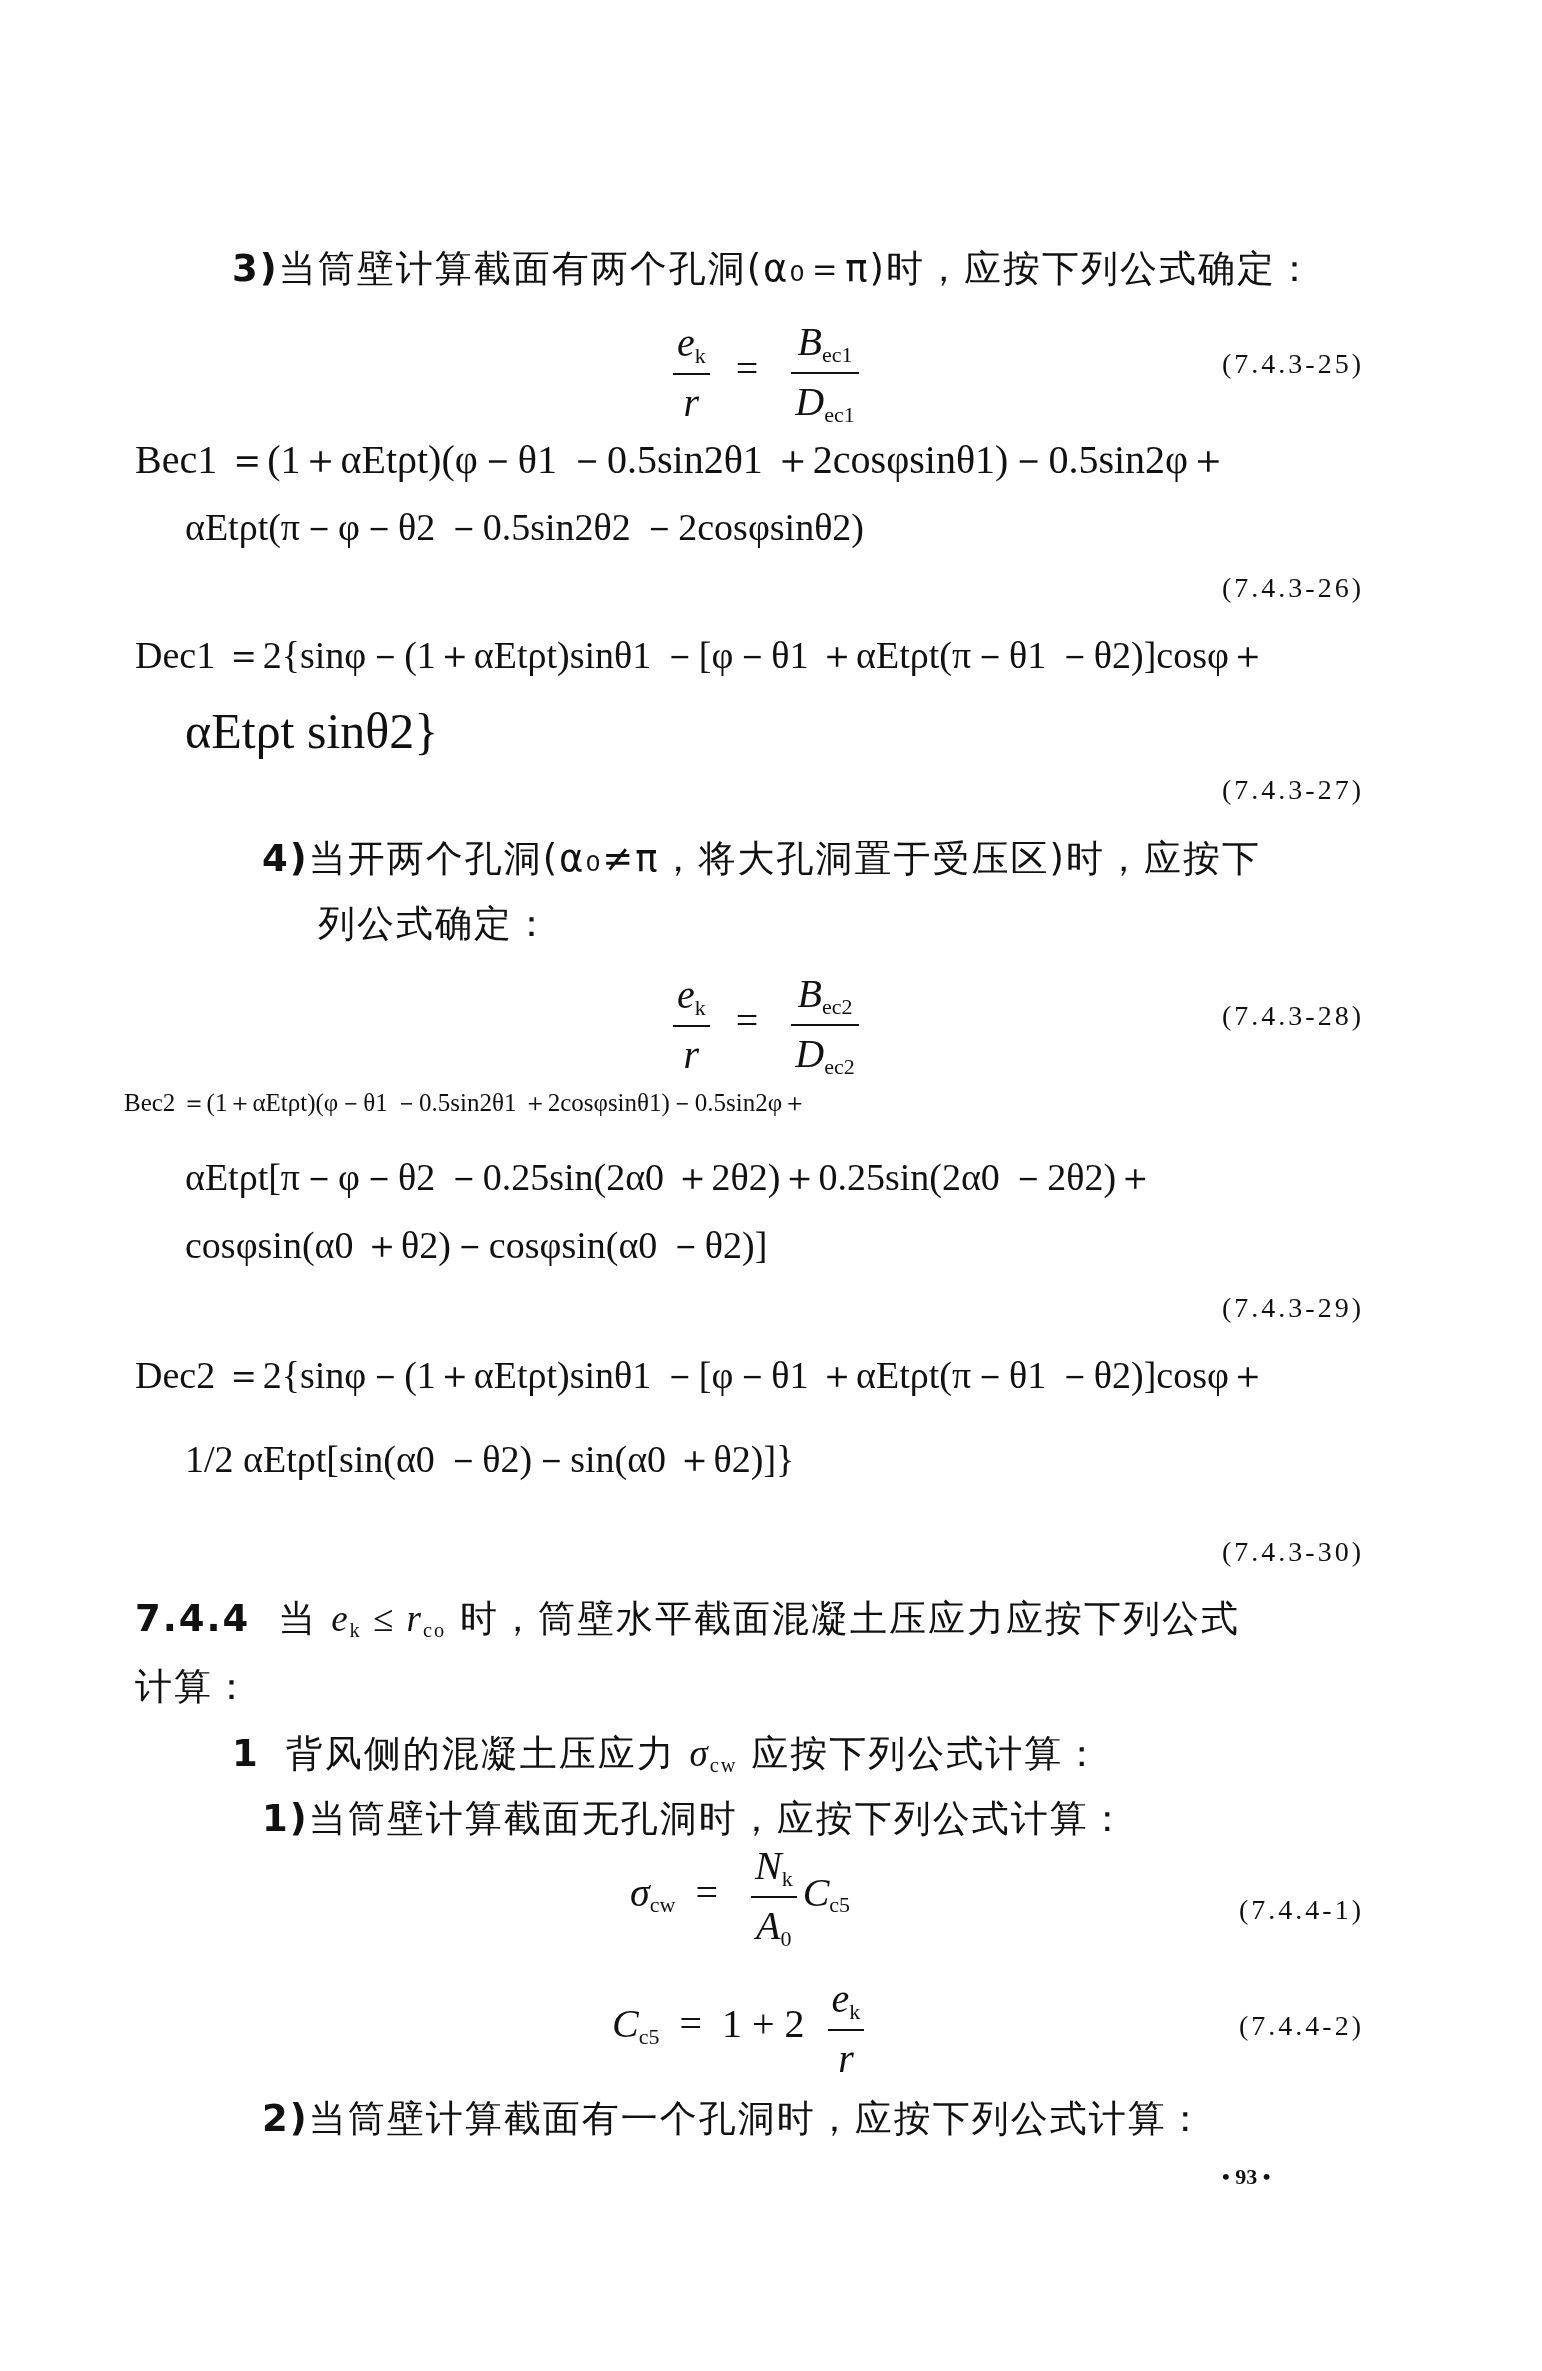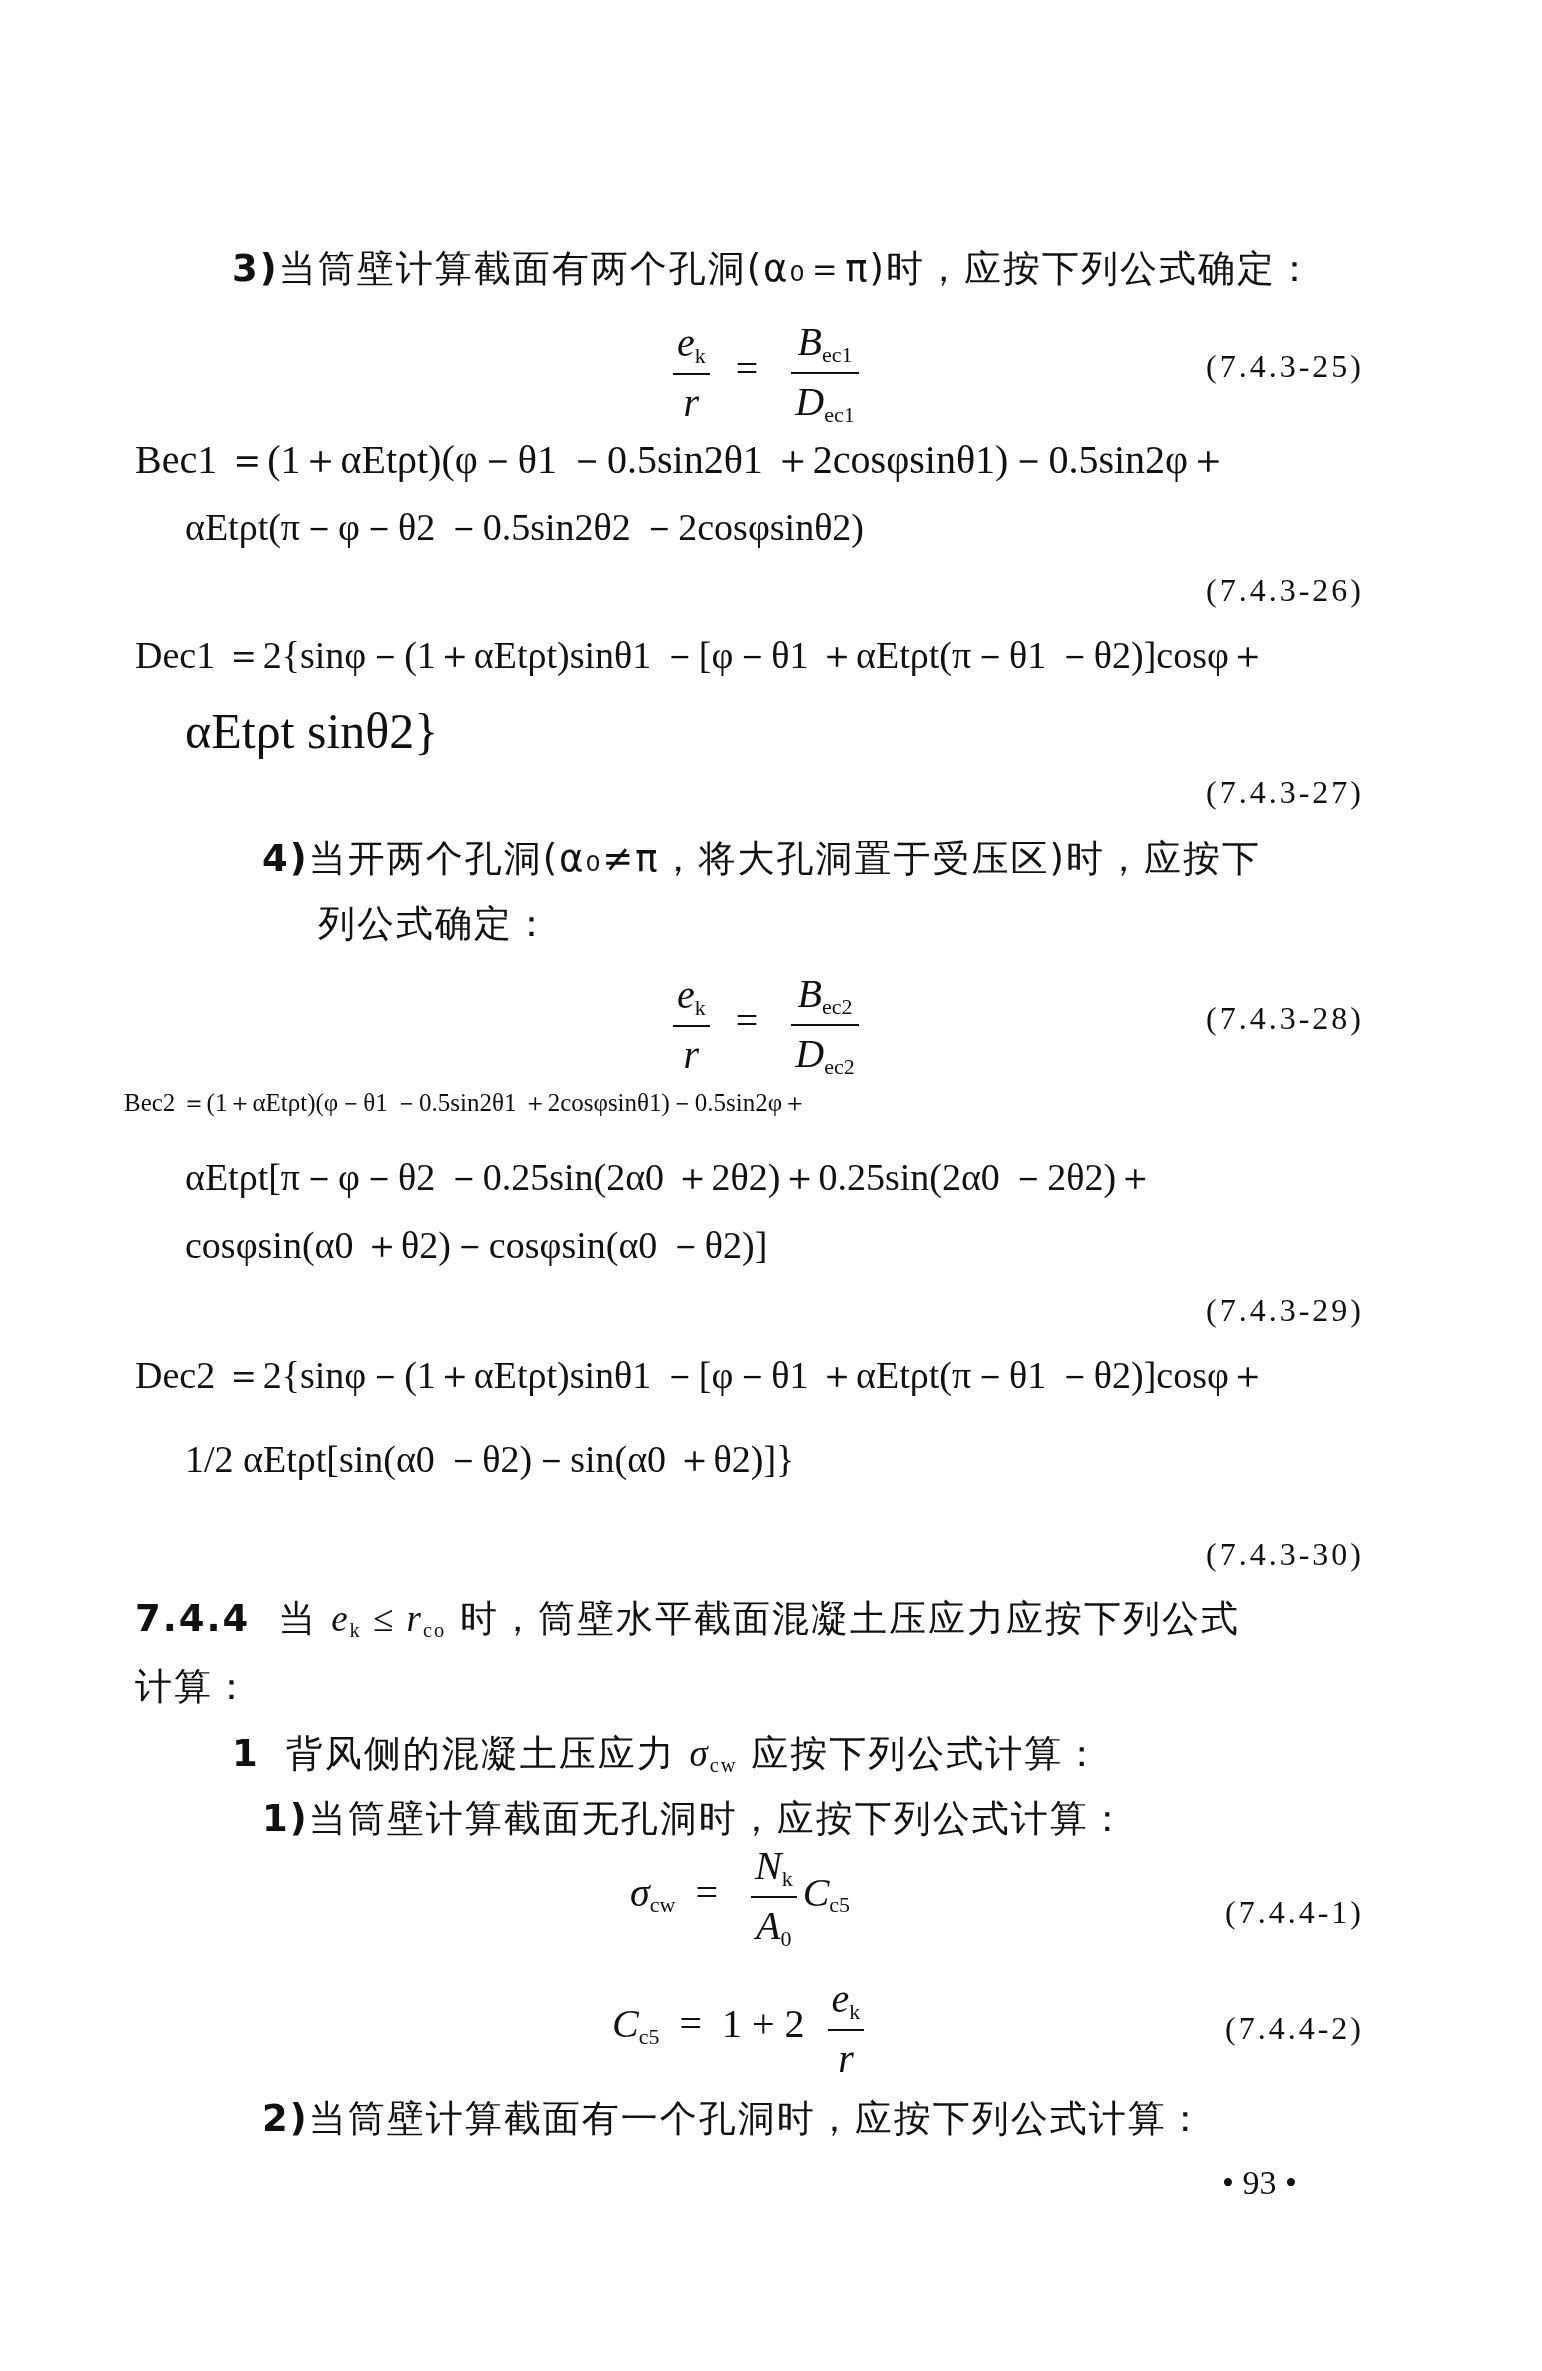--- a/index.html
+++ b/index.html
@@ -8,7 +8,7 @@
   .line { position:absolute; white-space:nowrap; font-size:37px; line-height:1; }
   .cn { font-family:"DejaVu Sans","Liberation Sans",sans-serif; letter-spacing:2px; }
   .bold { font-weight:bold; }
-  .eqno { position:absolute; right:178px; font-size:32px; letter-spacing:3px; font-family:"Liberation Serif",serif; white-space:nowrap; }
+  .eqno { position:absolute; right:178px; font-size:28px; letter-spacing:3px; font-family:"Liberation Serif",serif; white-space:nowrap; }
   .math { font-family:"Liberation Serif","DejaVu Serif",serif; font-size:40px; white-space:nowrap; }
   i { font-style:italic; }
   sub { font-size:0.55em; vertical-align:-0.3em; font-style:normal; }

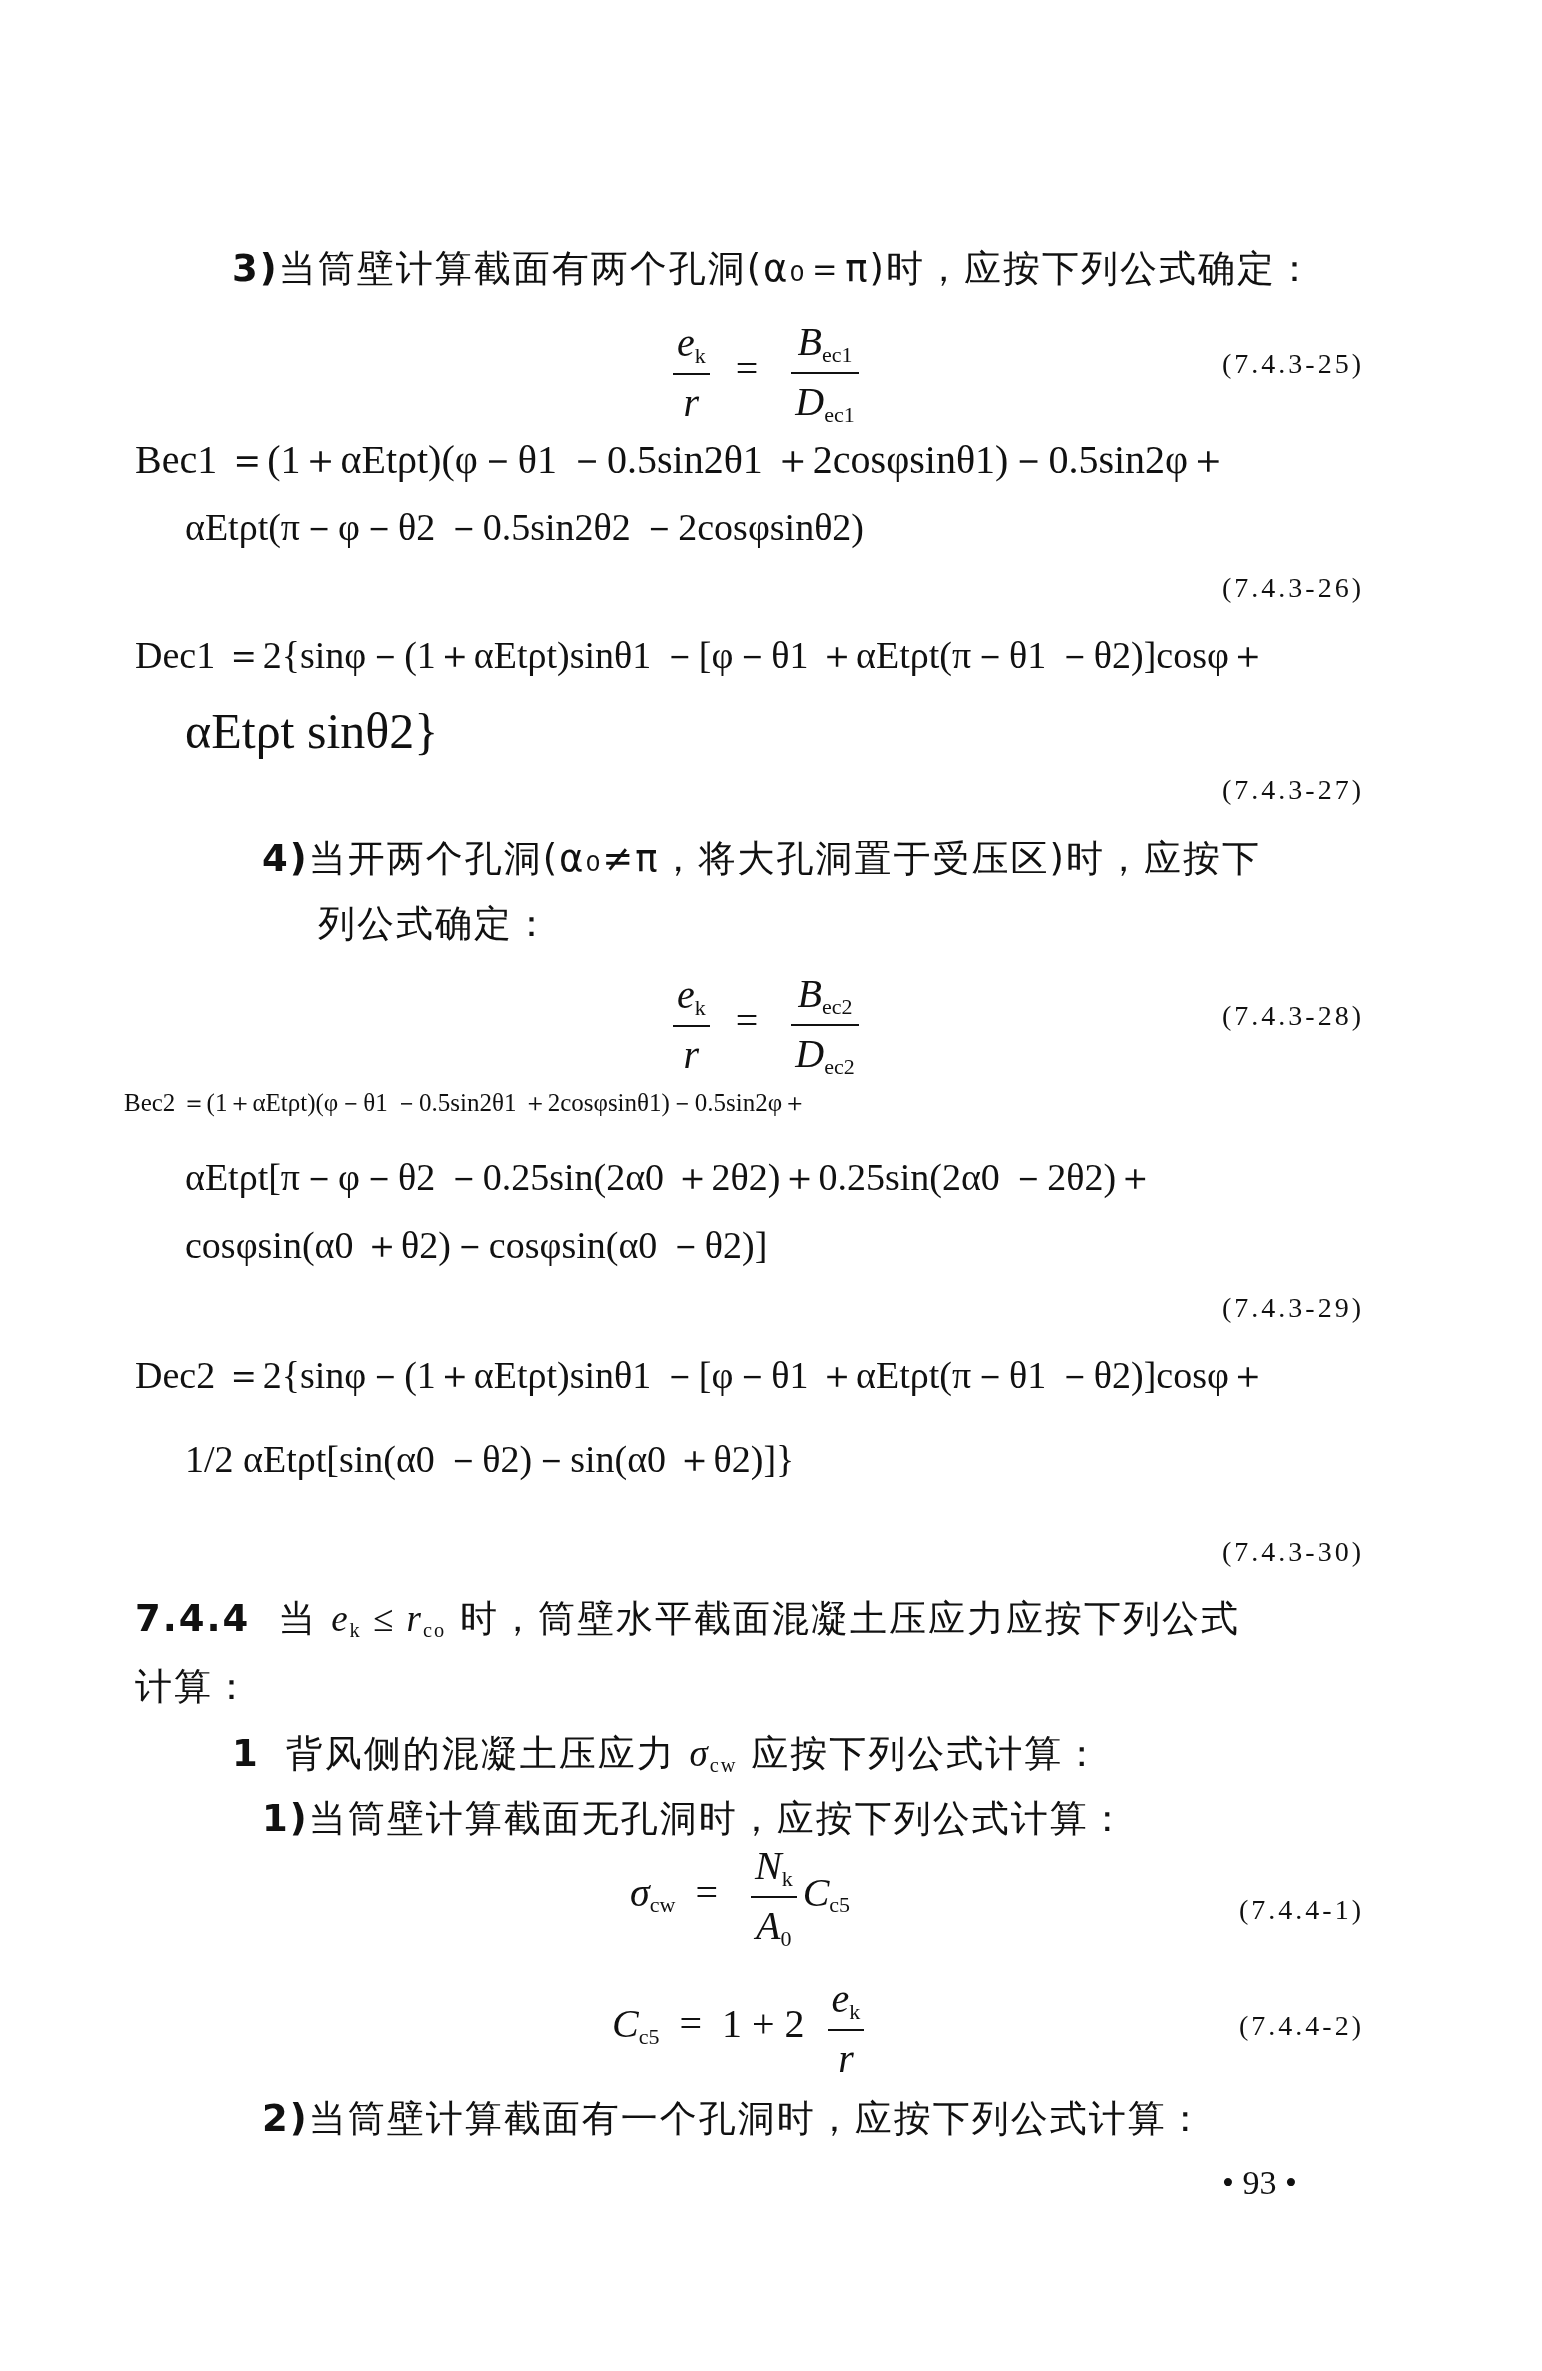--- a/index.html
+++ b/index.html
@@ -16,7 +16,7 @@
   .frac > span { display:block; padding:0 4px;margin-left:7px; }
   .frac > .num { border-bottom:2px solid #111; padding-bottom:4px; }
   .frac > .den { padding-top:4px; }
-  .pagenum { position:absolute; font-size:34px; font-family:"Liberation Serif",serif; }
+  .pagenum { position:absolute; font-size:22px; font-family:"Liberation Serif",serif;font-weight:bold; }
 </style>
 </head>
 <body>

